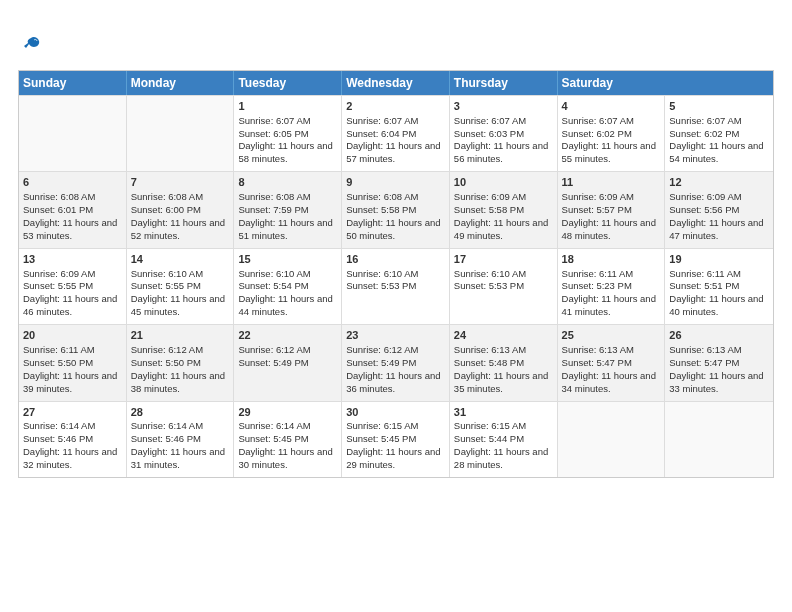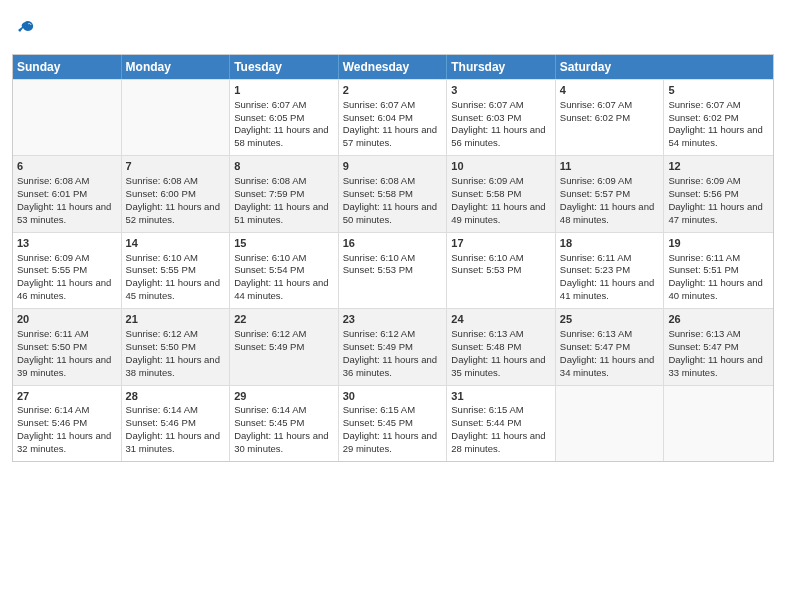--- a/index.html
+++ b/index.html
@@ -13,9 +13,10 @@
     .page {
       width: 792px;
       height: 472px;
-      padding: 18px 18px 10px 12px;
+      padding: 18px 18px 10px 18px;
       display: flex;
       flex-direction: column;
+      margin-top: 16px;
     }
     .header {
       display: flex;

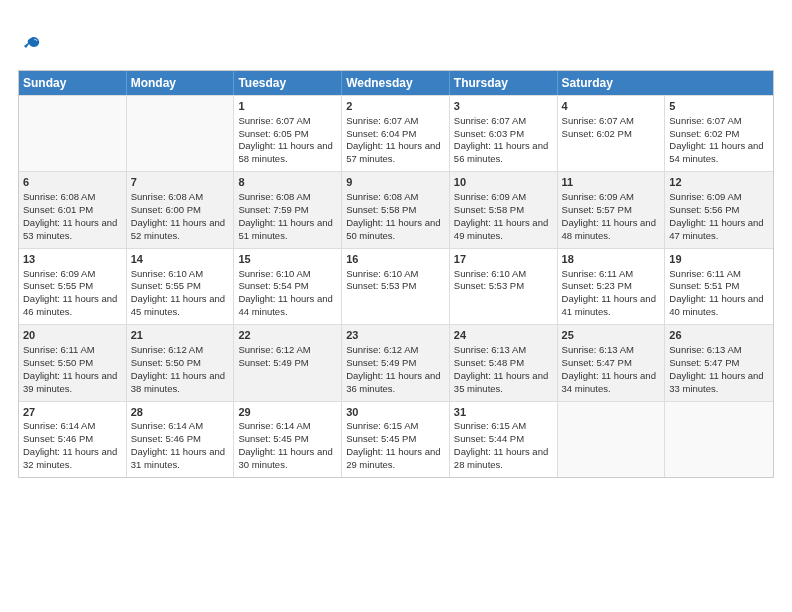--- a/index.html
+++ b/index.html
@@ -147,7 +147,7 @@
           <div class="cal-cell"><span class="day-num">1</span><span>Sunrise: 6:07 AM</span><br><span>Sunset: 6:05 PM</span><br><span>Daylight: 11 hours and 58 minutes.</span></div>
           <div class="cal-cell"><span class="day-num">2</span><span>Sunrise: 6:07 AM</span><br><span>Sunset: 6:04 PM</span><br><span>Daylight: 11 hours and 57 minutes.</span></div>
           <div class="cal-cell"><span class="day-num">3</span><span>Sunrise: 6:07 AM</span><br><span>Sunset: 6:03 PM</span><br><span>Daylight: 11 hours and 56 minutes.</span></div>
-          <div class="cal-cell"><span class="day-num">4</span><span>Sunrise: 6:07 AM</span><br><span>Sunset: 6:02 PM</span><br></div>
+          <div class="cal-cell"><span class="day-num">4</span><span>Sunrise: 6:07 AM</span><br><span>Sunset: 6:02 PM</span><br><span>Daylight: 11 hours and 55 minutes.</span></div>
           <div class="cal-cell"><span class="day-num">5</span><span>Sunrise: 6:07 AM</span><br><span>Sunset: 6:02 PM</span><br><span>Daylight: 11 hours and 54 minutes.</span></div>
         </div>
         <div class="cal-row">

